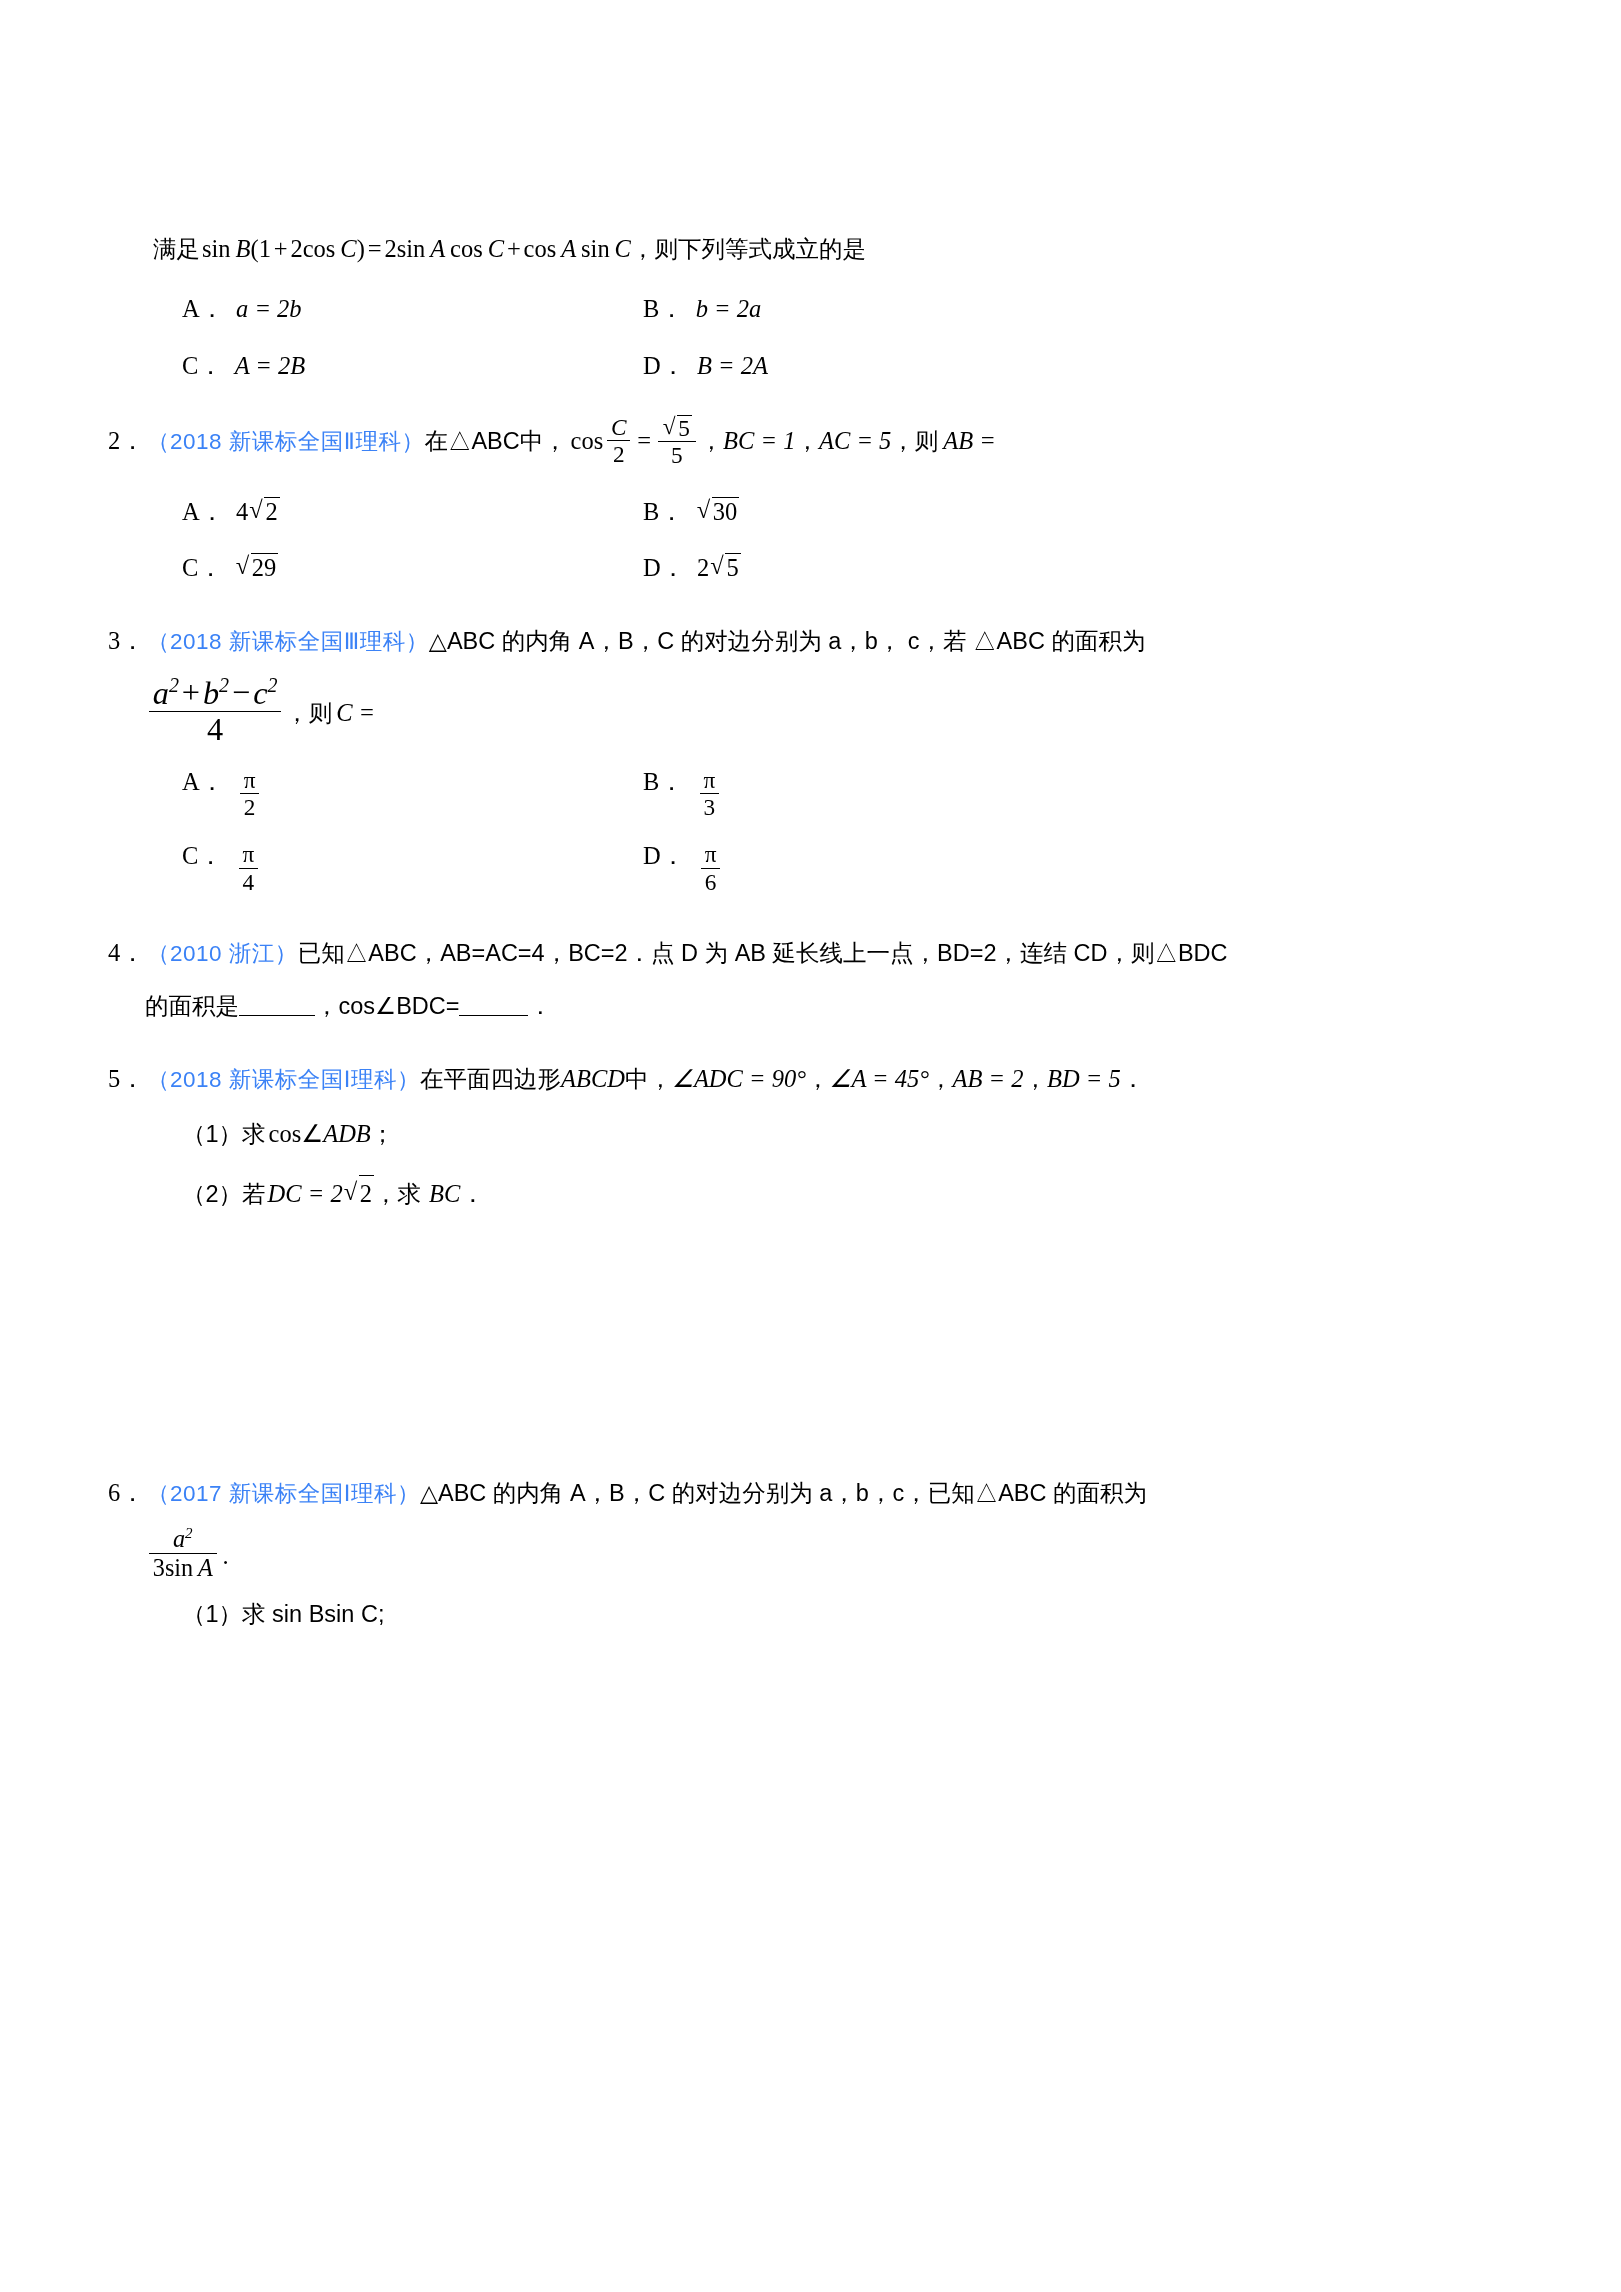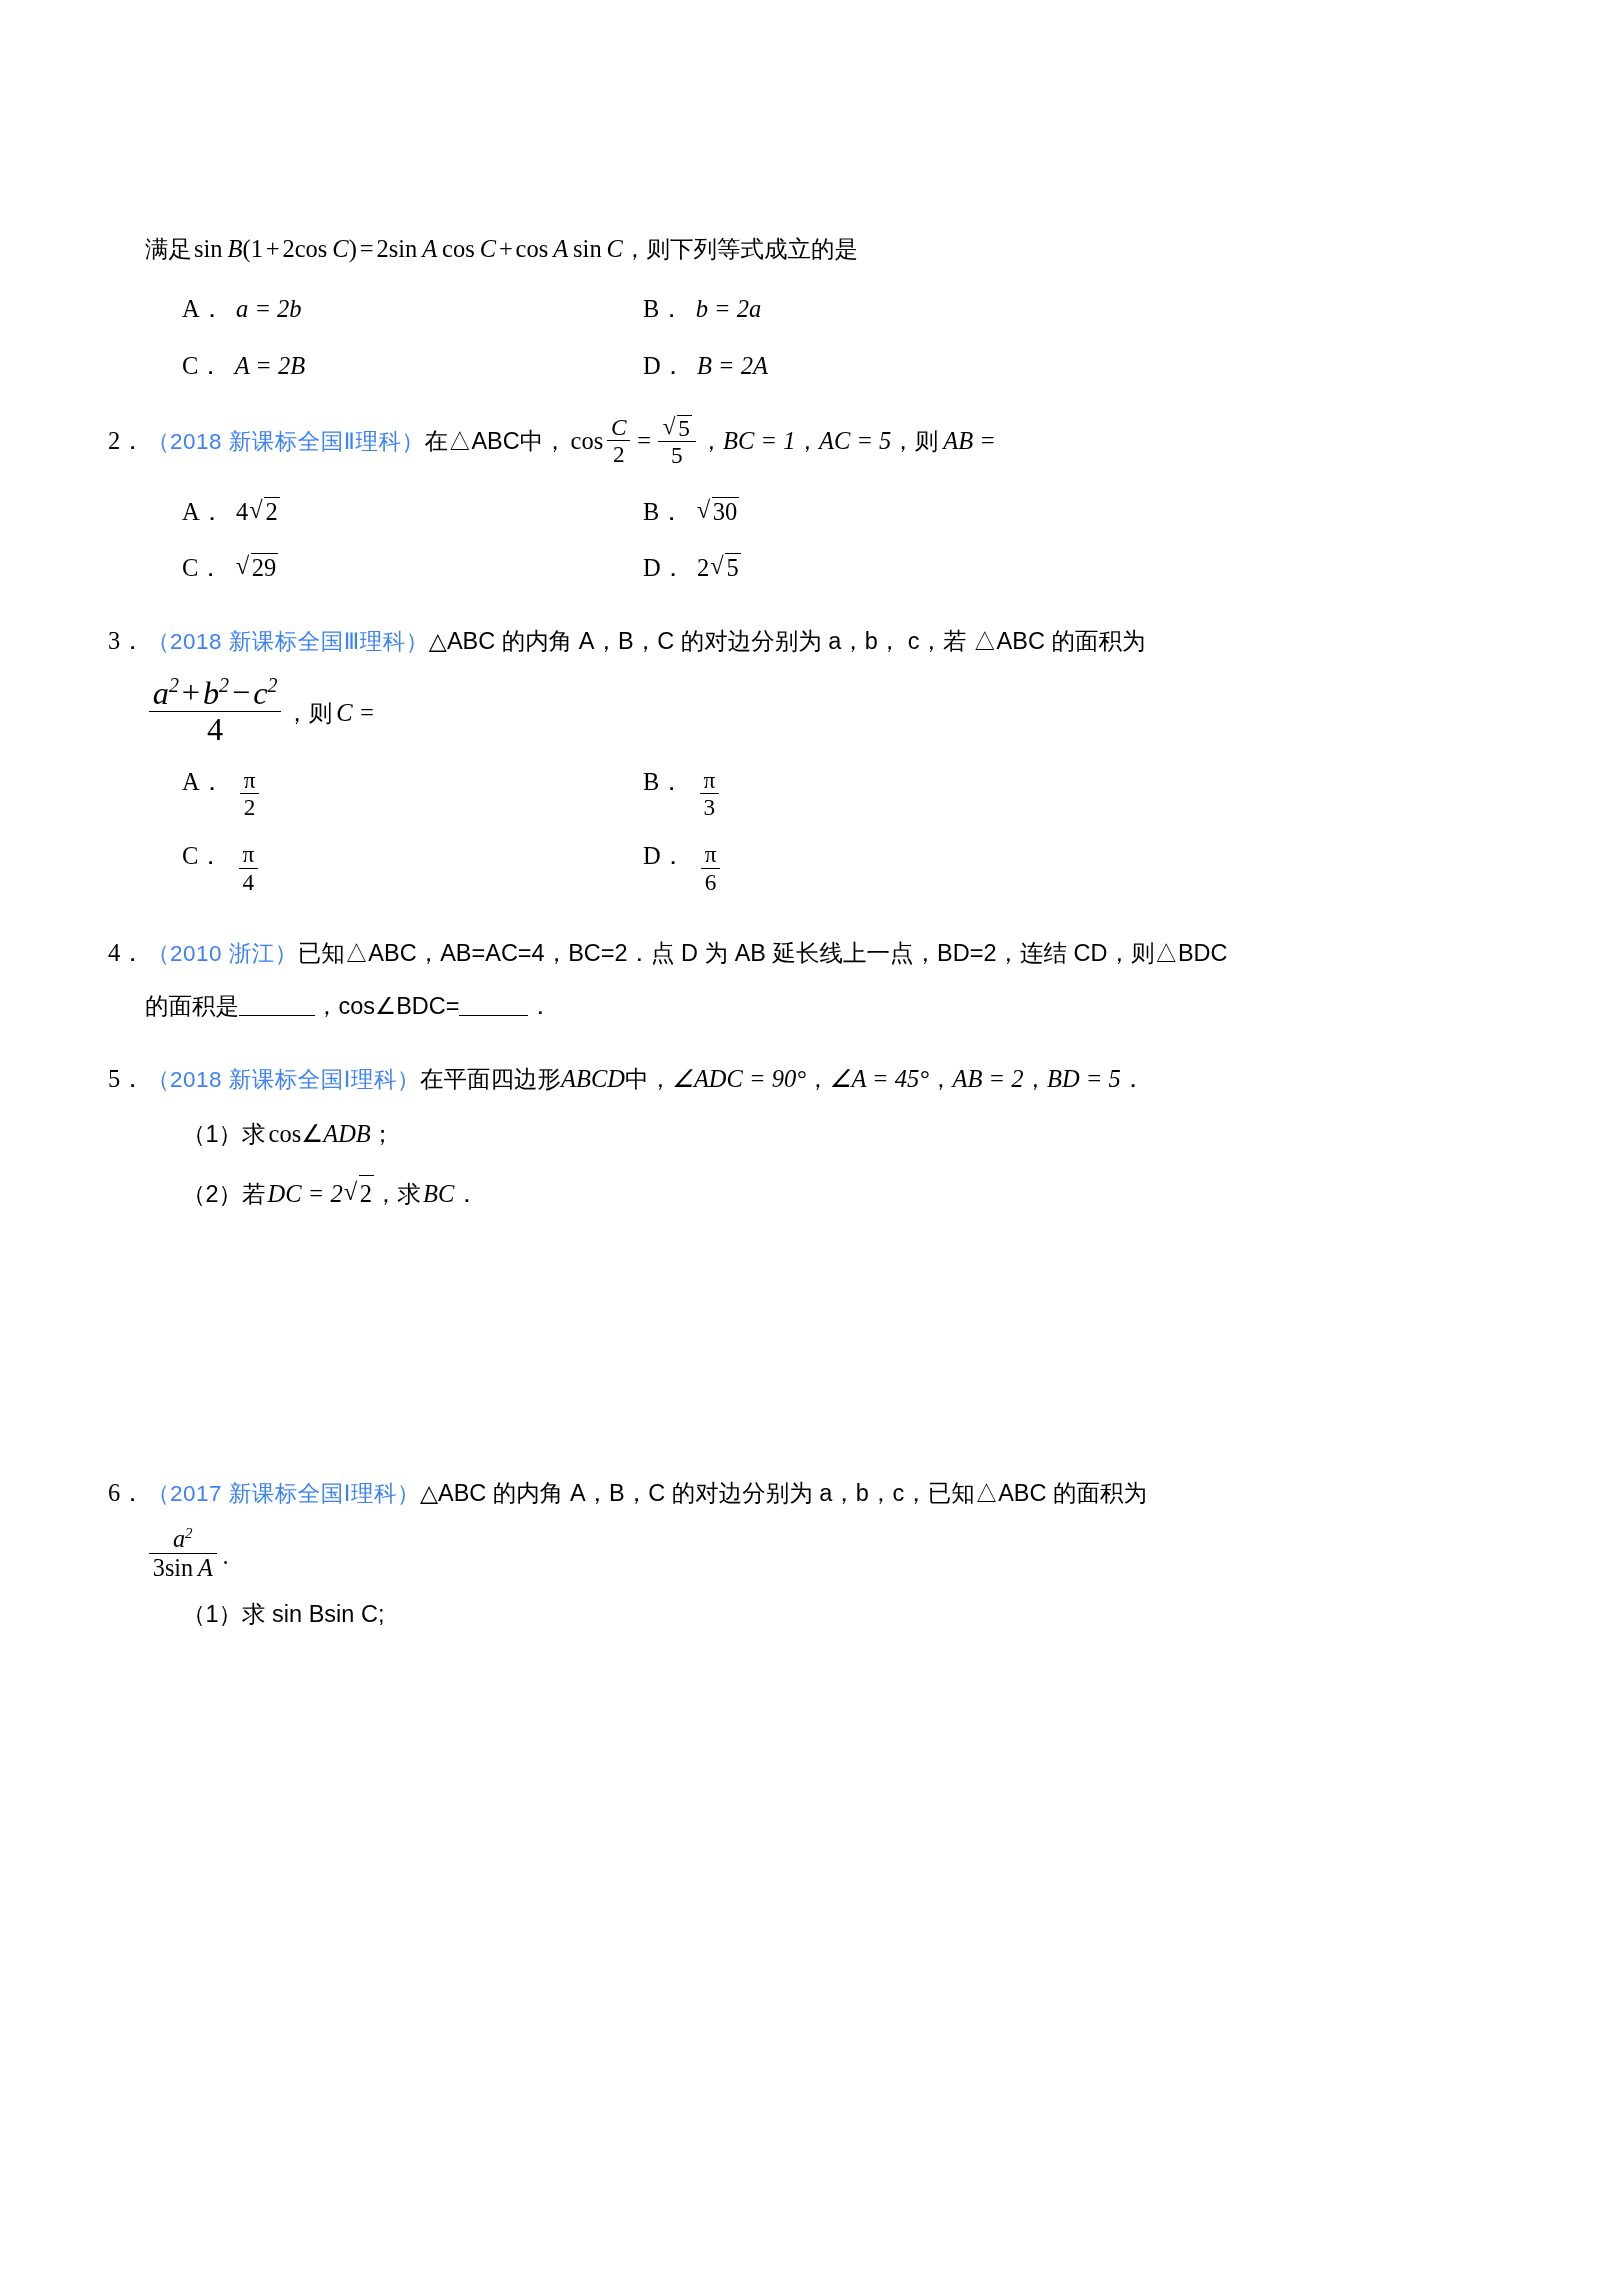--- a/index.html
+++ b/index.html
@@ -149,7 +149,7 @@
 <div class="page">
  <div class="content">
 
-  <div class="q-row" style="margin-left:0px;">
+  <div class="q-row" style="margin-left:8px;">
     <div class="q-body">
       <span class="cn">满足</span><span class="mr" style="margin-left:2px;">sin <span class="mi">B</span>(1<span class="op">+</span>2cos <span class="mi">C</span>)<span class="op">=</span>2sin <span class="mi">A</span> cos <span class="mi">C</span><span class="op">+</span>cos <span class="mi">A</span> sin <span class="mi">C</span></span><span class="cn">，则下列等式成立的是</span>
     </div>

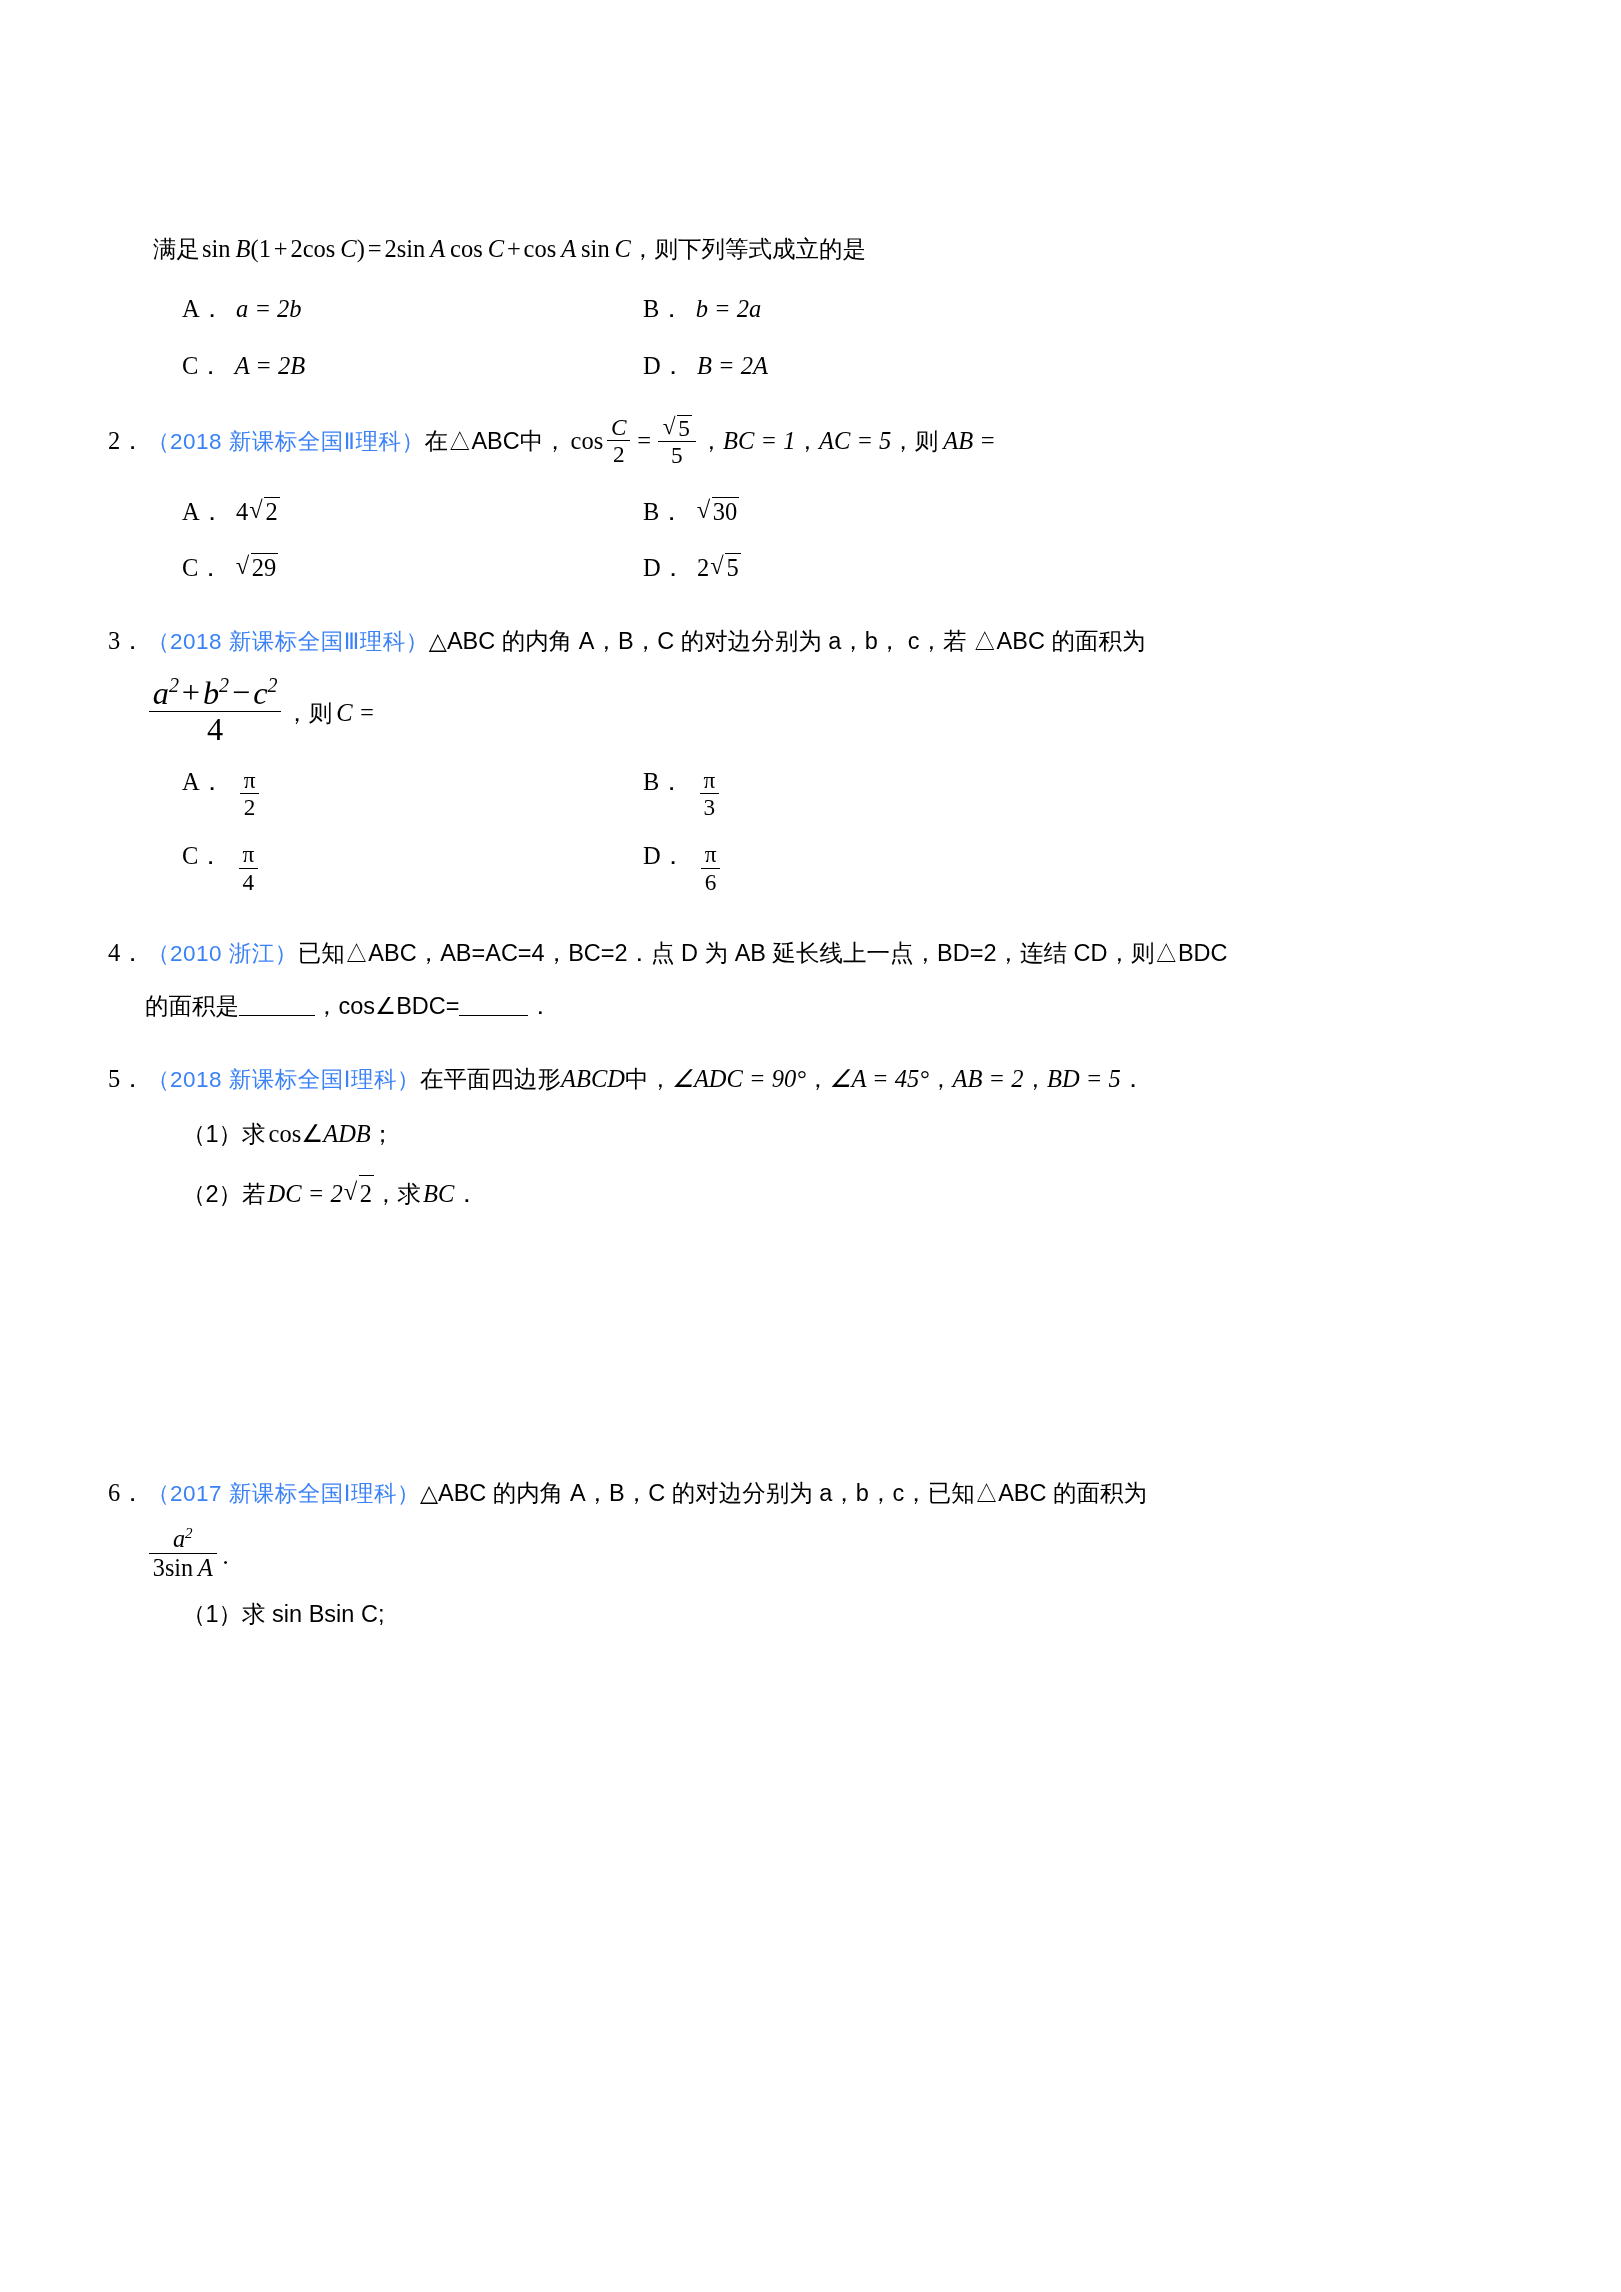--- a/index.html
+++ b/index.html
@@ -288,7 +288,7 @@
     <span class="cn">（1）求</span><span class="mr" style="margin-left:3px;">cos∠<span class="mi">ADB</span></span><span class="cn">；</span>
   </div>
   <div class="sub-item" style="margin-top:21.6px;">
-    <span class="cn">（2）若</span><span class="mi" style="margin-left:2px;">DC = 2</span><span class="sqrt mr"><span>2</span></span><span class="cn">，求</span><span class="mi" style="margin-left:2px;">BC</span><span class="mr">．</span>
+    <span class="cn">（2）若</span><span class="mi" style="margin-left:2px;">DC = 2</span><span class="sqrt mr"><span>2</span></span><span class="cn">，求</span><span class="mi" style="margin-left:8px;">BC</span><span class="mr">．</span>
   </div>
 
   <div class="q-row" style="margin-top:263px; margin-left:-37px;">

